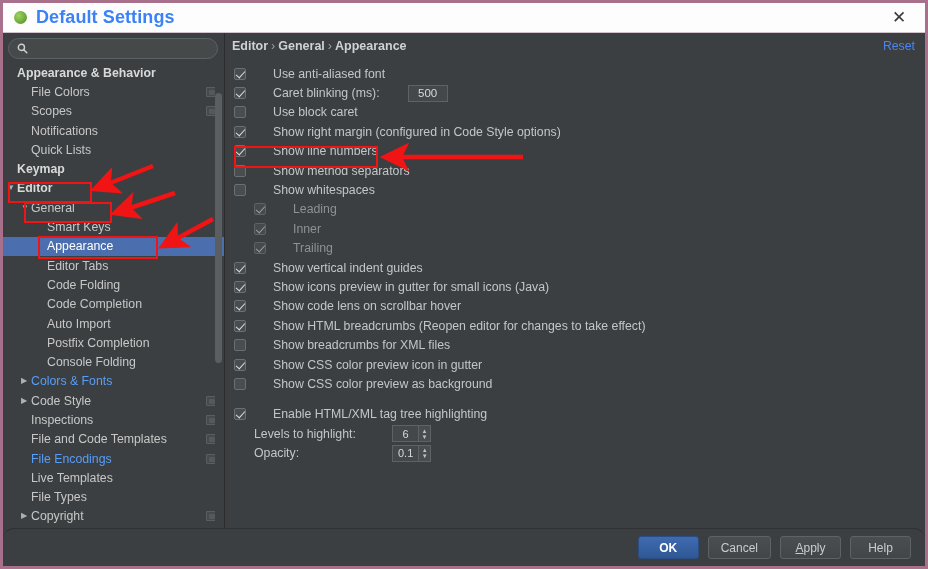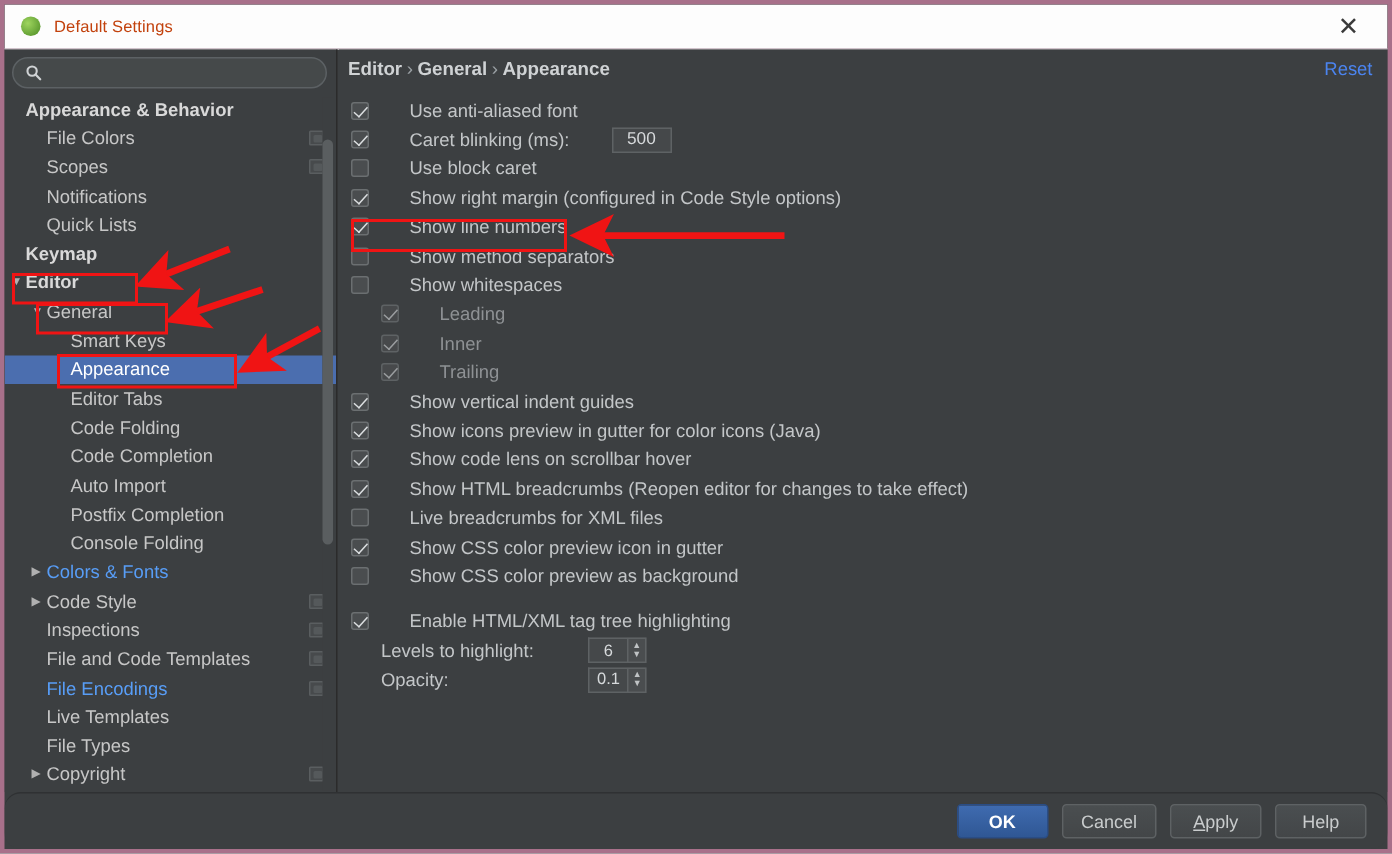--- a/index.html
+++ b/index.html
@@ -32,7 +32,7 @@
     flex: 0 0 auto;
   }
   #title-text {
-    font-size: 11px; color: #c2410c; letter-spacing: 0.1px;
+    font-size: 18px; color: #3b82f6; letter-spacing: 0.1px; font-weight: bold;
   }
   #close-btn {
     position: absolute; right: 6px; top: 0;

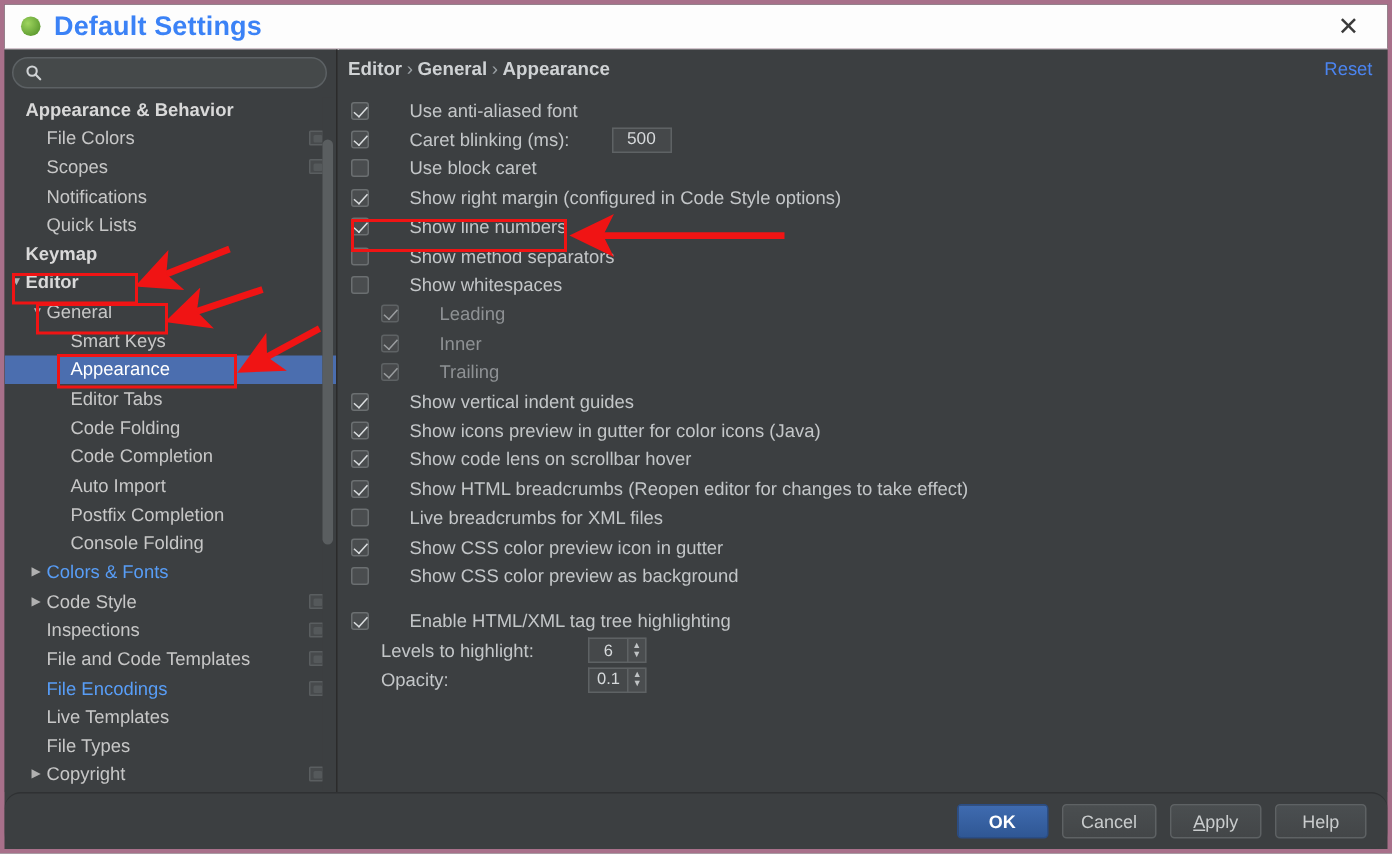--- a/index.html
+++ b/index.html
@@ -385,7 +385,7 @@
             </div>
             <div class="srow">
               <span class="cb checked"></span>
-              <span>Show icons preview in gutter for color icons (Java)</span>
+              <span>Show icons preview in gutter for small icons (Java)</span>
             </div>
             <div class="srow">
               <span class="cb checked"></span>

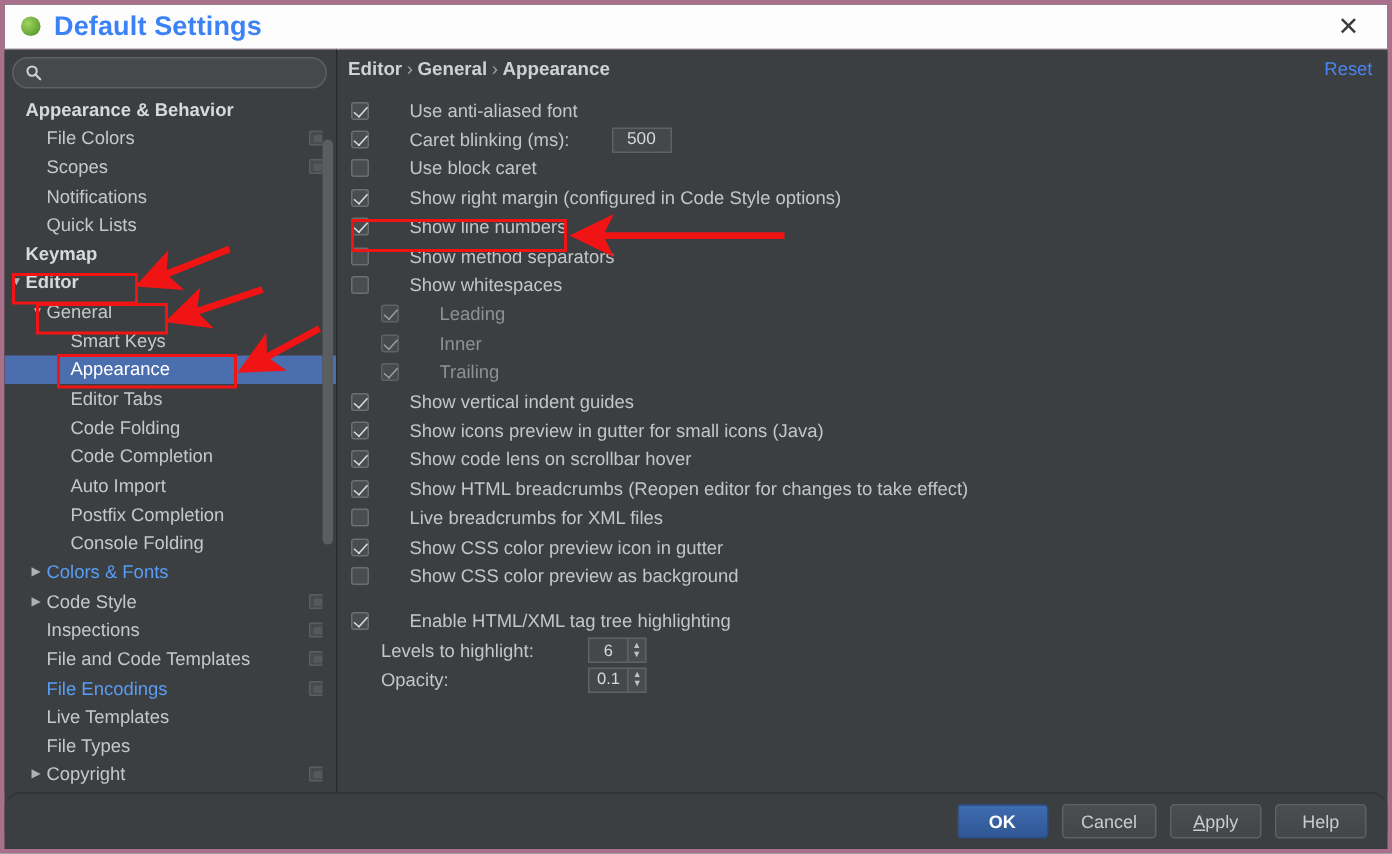--- a/index.html
+++ b/index.html
@@ -397,7 +397,7 @@
             </div>
             <div class="srow">
               <span class="cb"></span>
-              <span>Live breadcrumbs for XML files</span>
+              <span>Show breadcrumbs for XML files</span>
             </div>
             <div class="srow">
               <span class="cb checked"></span>

